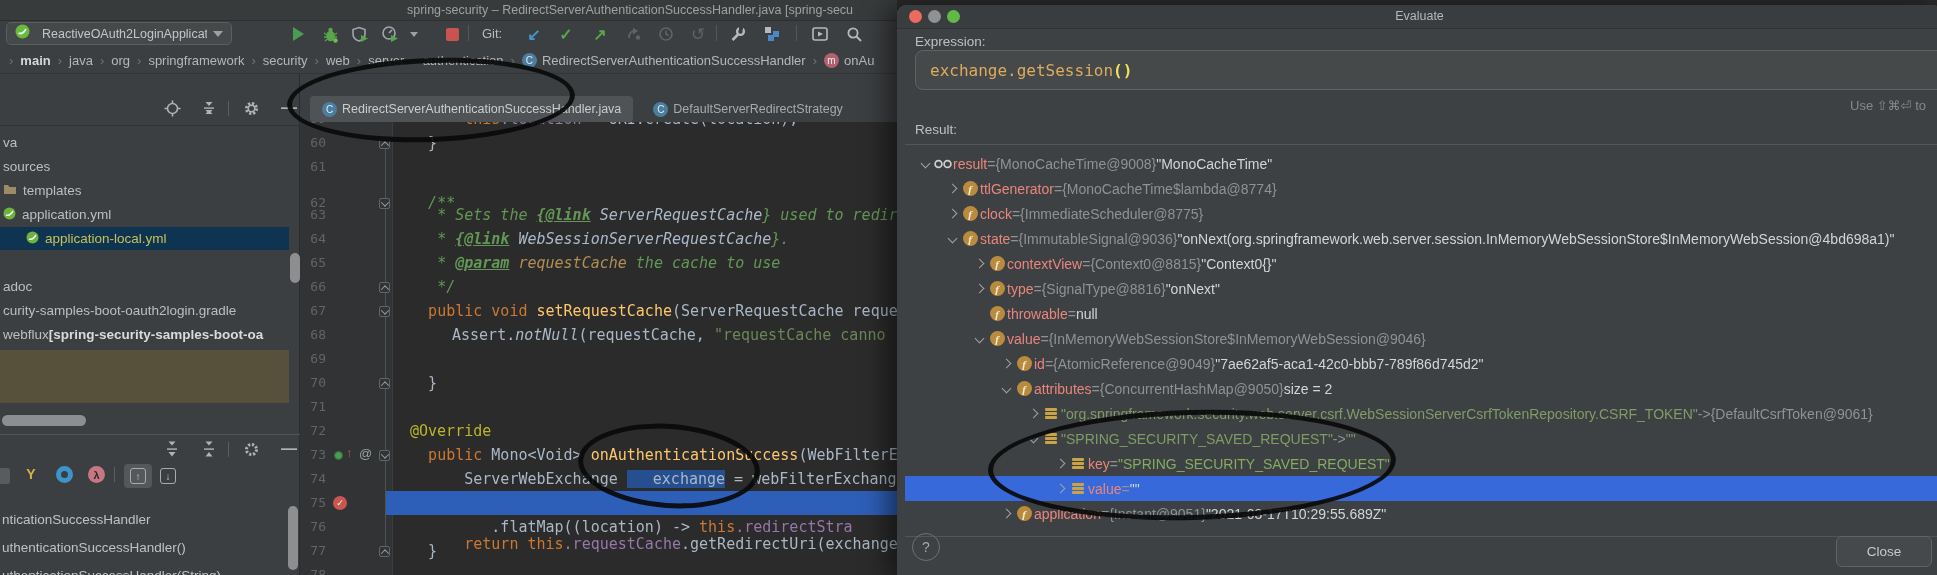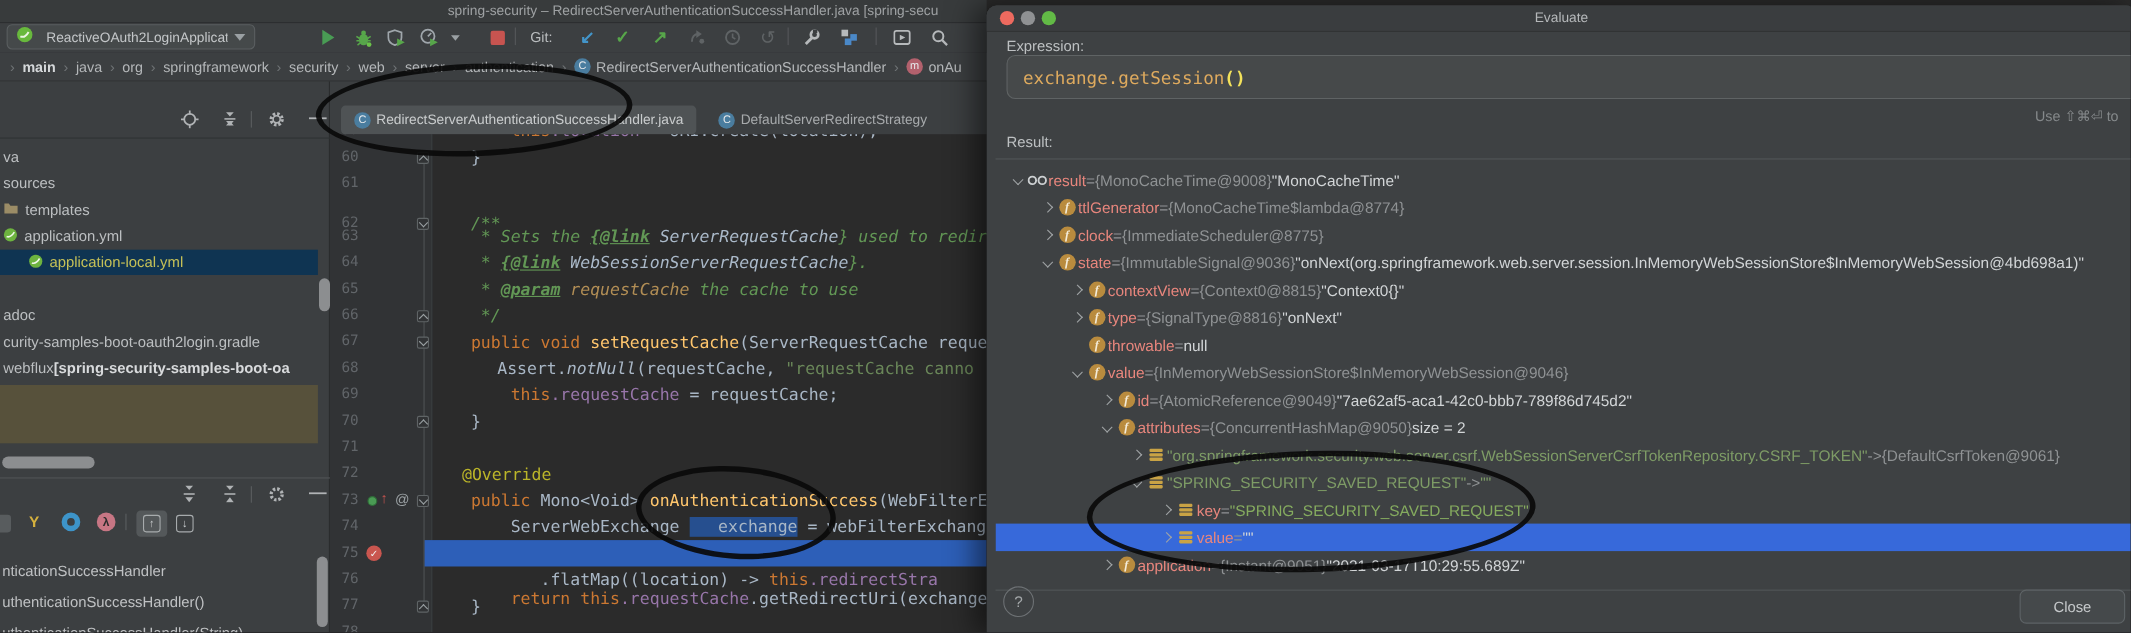--- a/index.html
+++ b/index.html
@@ -418,7 +418,6 @@
         </div>
         <div class="cline" style="top: 273px;">
           <span class="num">69</span>
-          <span class="lt" style="left: 164.24px;"><span class="kw">this</span><span class="fld">.requestCache</span><span class="def"> = requestCache;</span></span>
         </div>
         <div class="cline" style="top: 297px;">
           <span class="num">70</span>

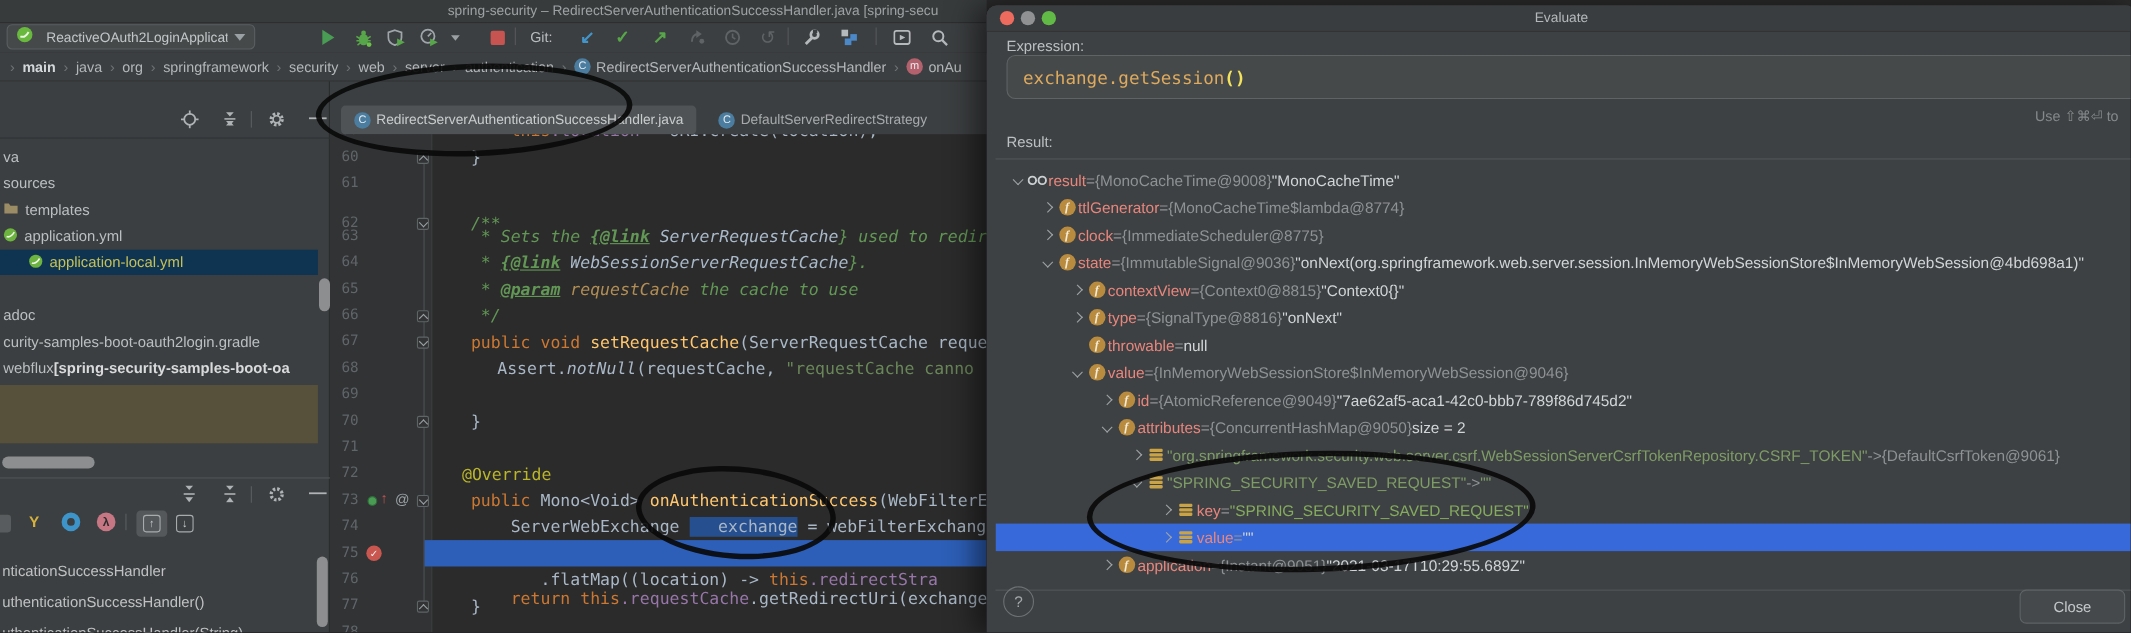--- a/index.html
+++ b/index.html
@@ -432,7 +432,7 @@
         </div>
         <div class="cline" style="top: 345px; text-decoration: underline;">
           <span class="num">72</span>
-          <span class="lt" style="left: 120px;"><span class="ann">@Override</span></span>
+          <span class="lt" style="left: 110px;"><span class="ann">@Override</span></span>
         </div>
         <div class="cline" style="top: 369px;">
           <span class="num">73</span>

